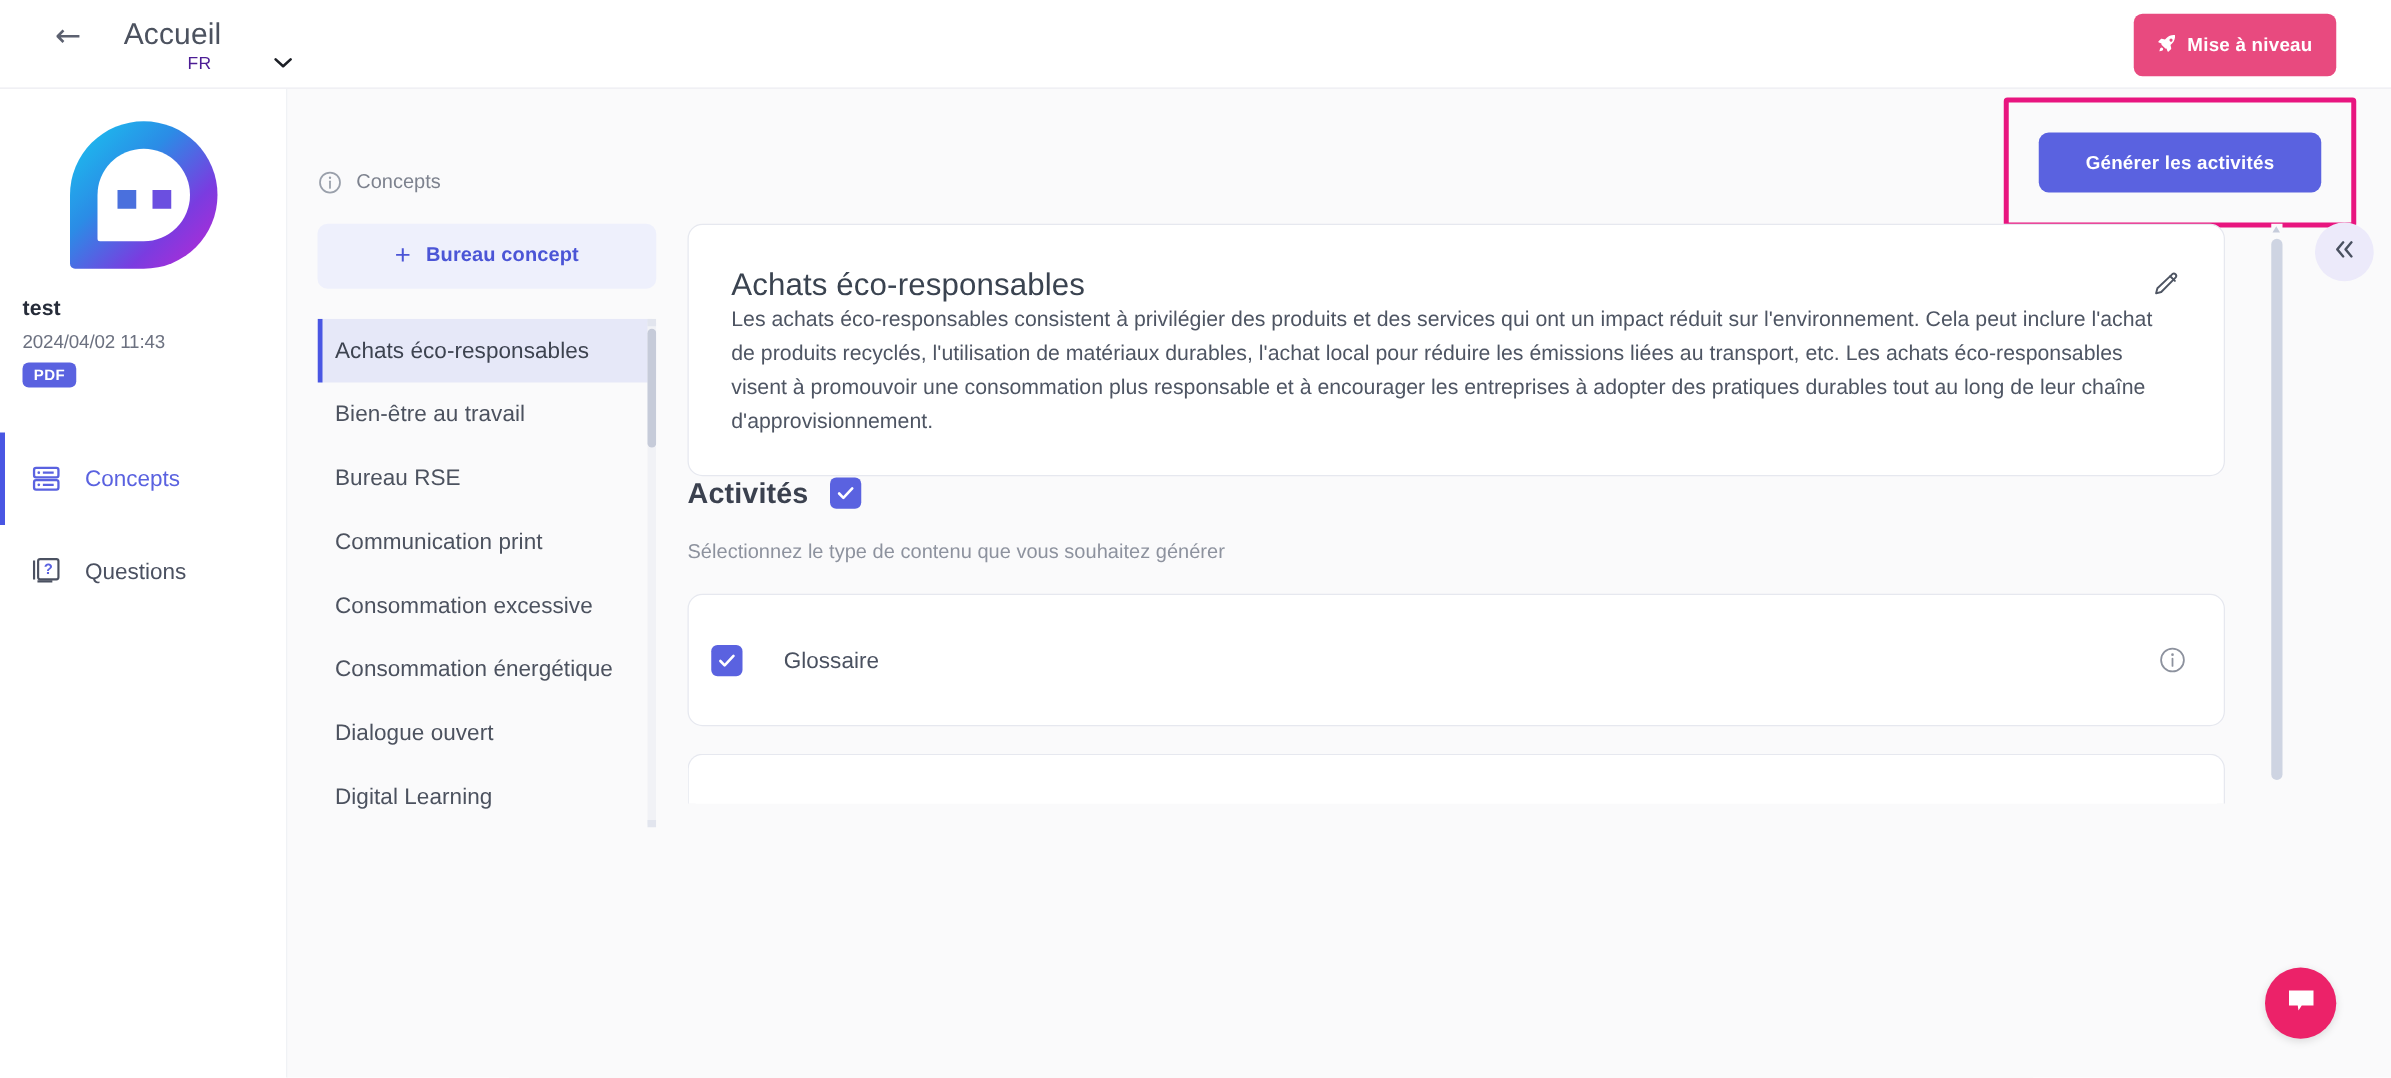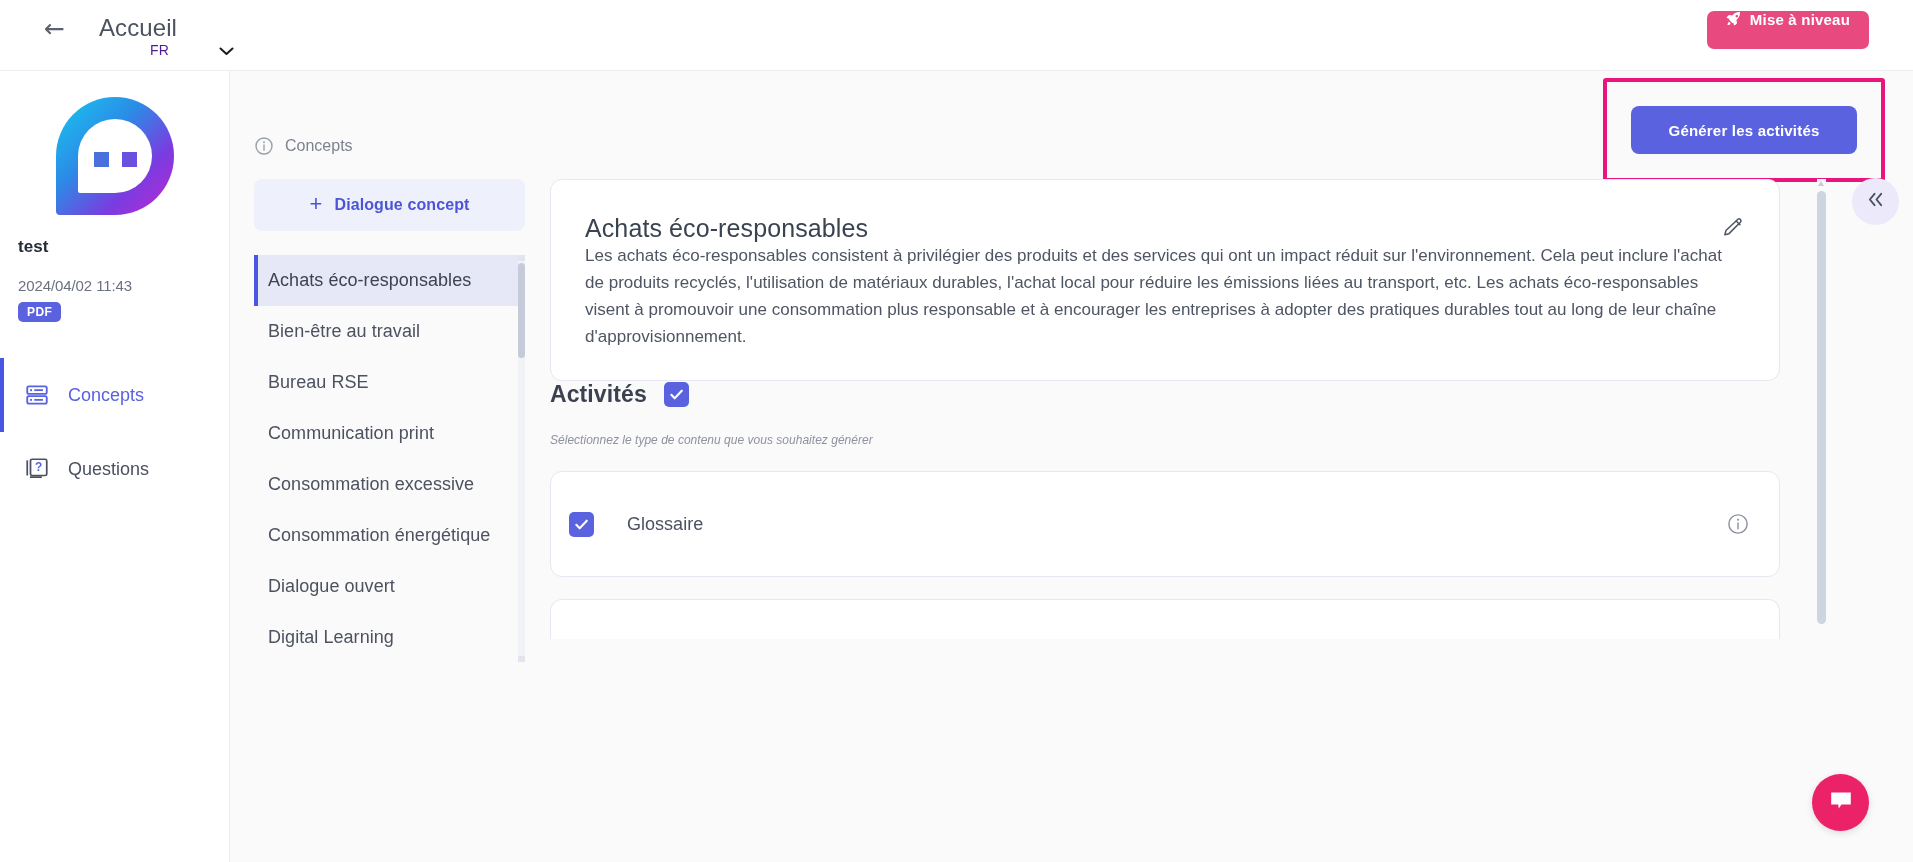--- a/index.html
+++ b/index.html
@@ -67,7 +67,7 @@
     position: absolute;
     right: 44px;
     top: 11px;
-    height: 38px;
+    height: 50px;
     padding: 0 19px;
     border: none;
     border-radius: 7px;
@@ -77,7 +77,7 @@
     font-weight: 700;
     font-family: "Liberation Sans", sans-serif;
     display: flex;
-    align-items: flex-start;
+    align-items: center;
     gap: 9px;
     cursor: pointer;
     letter-spacing: .2px;

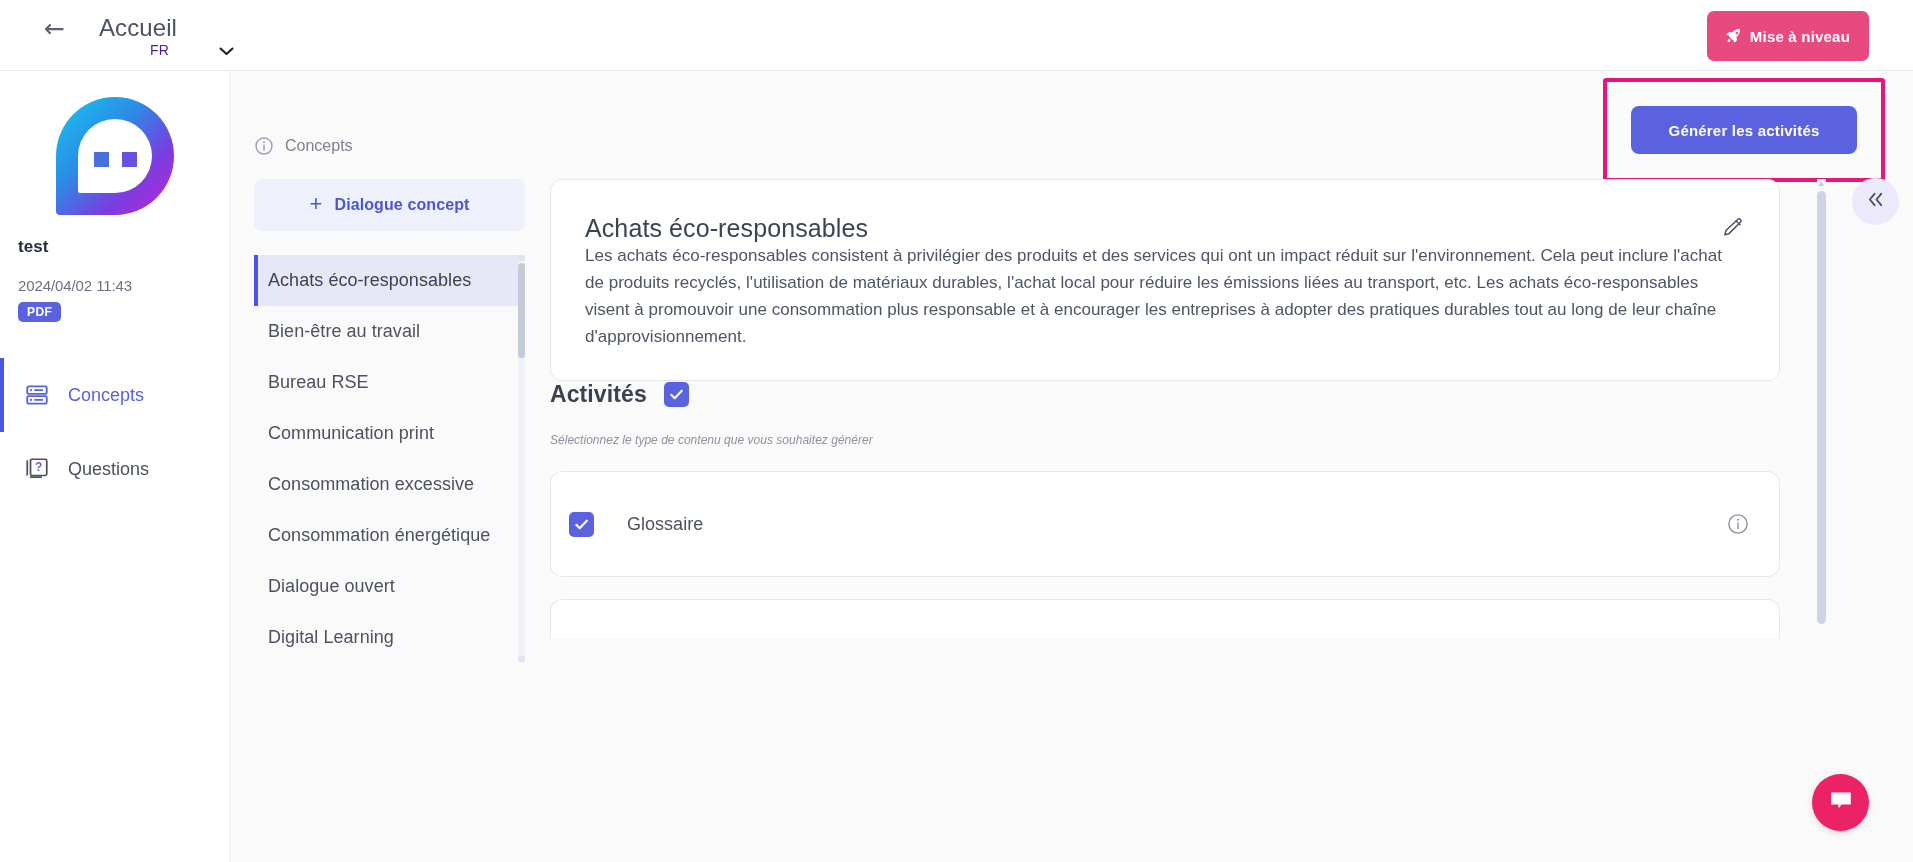--- a/index.html
+++ b/index.html
@@ -547,7 +547,7 @@
 
     <button class="new-concept-btn">
       <span class="plus-ico">+</span>
-      <span>Dialogue concept</span>
+      <span>Bureau concept</span>
     </button>
 
     <div class="concept-list">

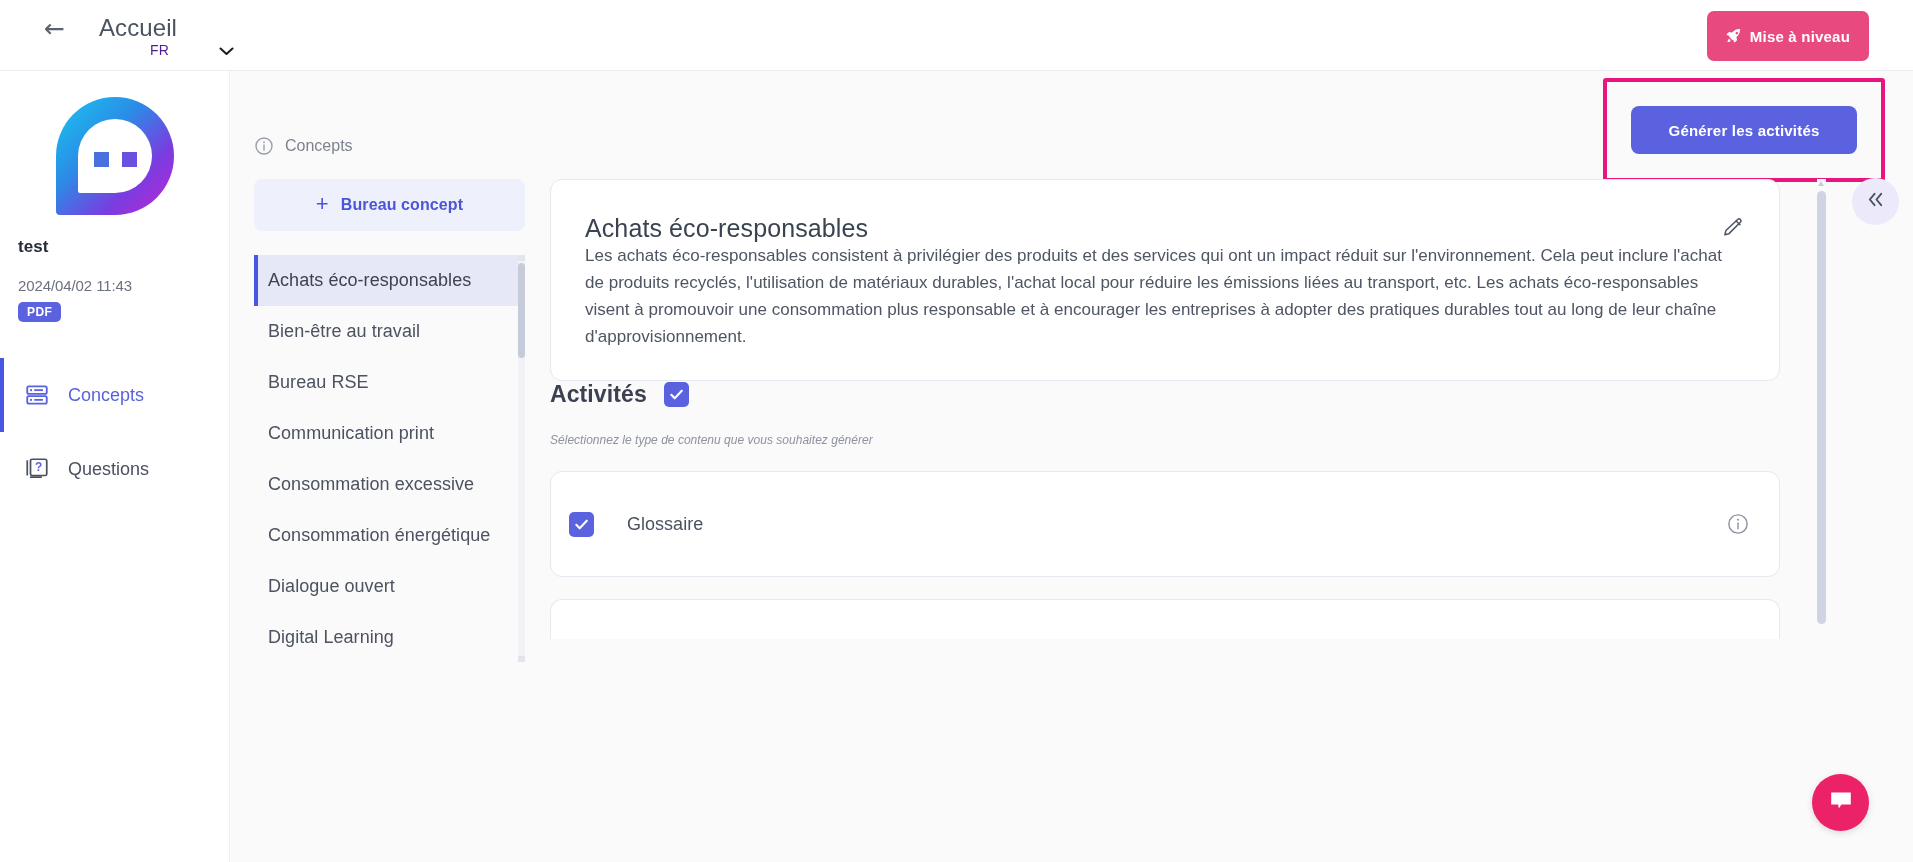--- a/index.html
+++ b/index.html
@@ -132,7 +132,7 @@
   .doc-date {
     font-size: 15px;
     color: #6c7180;
-    margin-top: 20px;
+    margin-top: 8px;
     letter-spacing: -.1px;
   }
   .doc-badge {

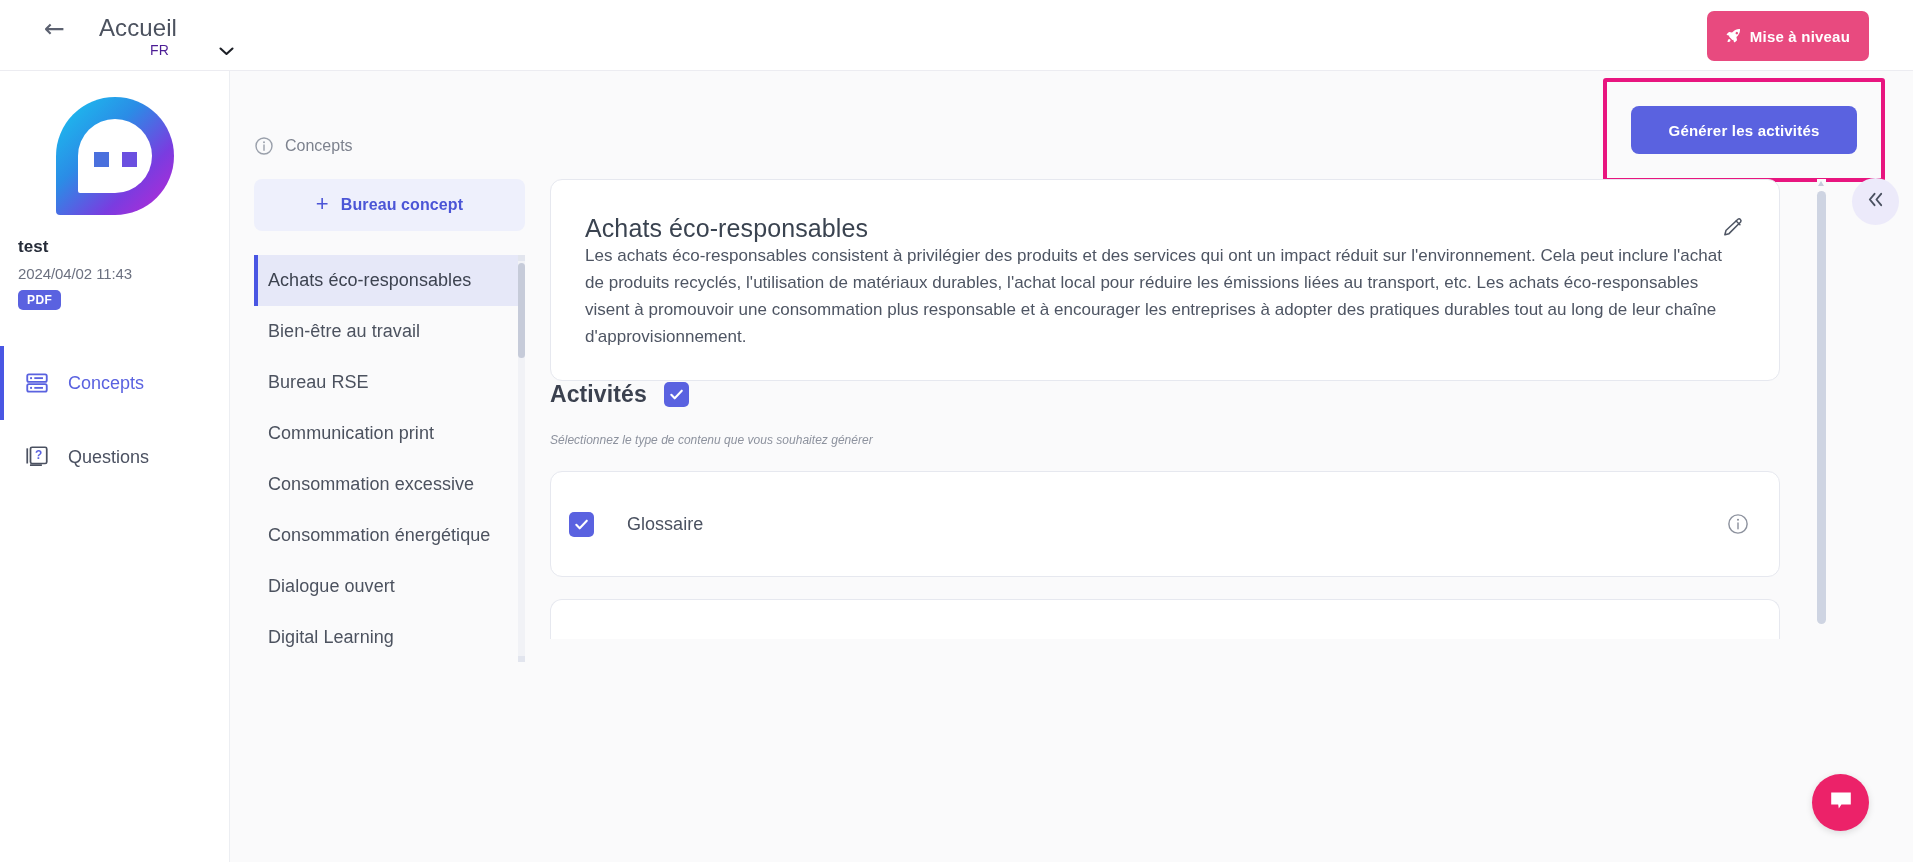--- a/index.html
+++ b/index.html
@@ -358,10 +358,9 @@
   .cbox svg { display:block; }
   .activities-hint {
     margin-top: 25px;
-    font-size: 12px;
+    font-size: 16px;
     color: #8d929e;
     letter-spacing: .02px;
-    font-style: italic;
   }
   .activity-card {
     margin-top: 24px;

